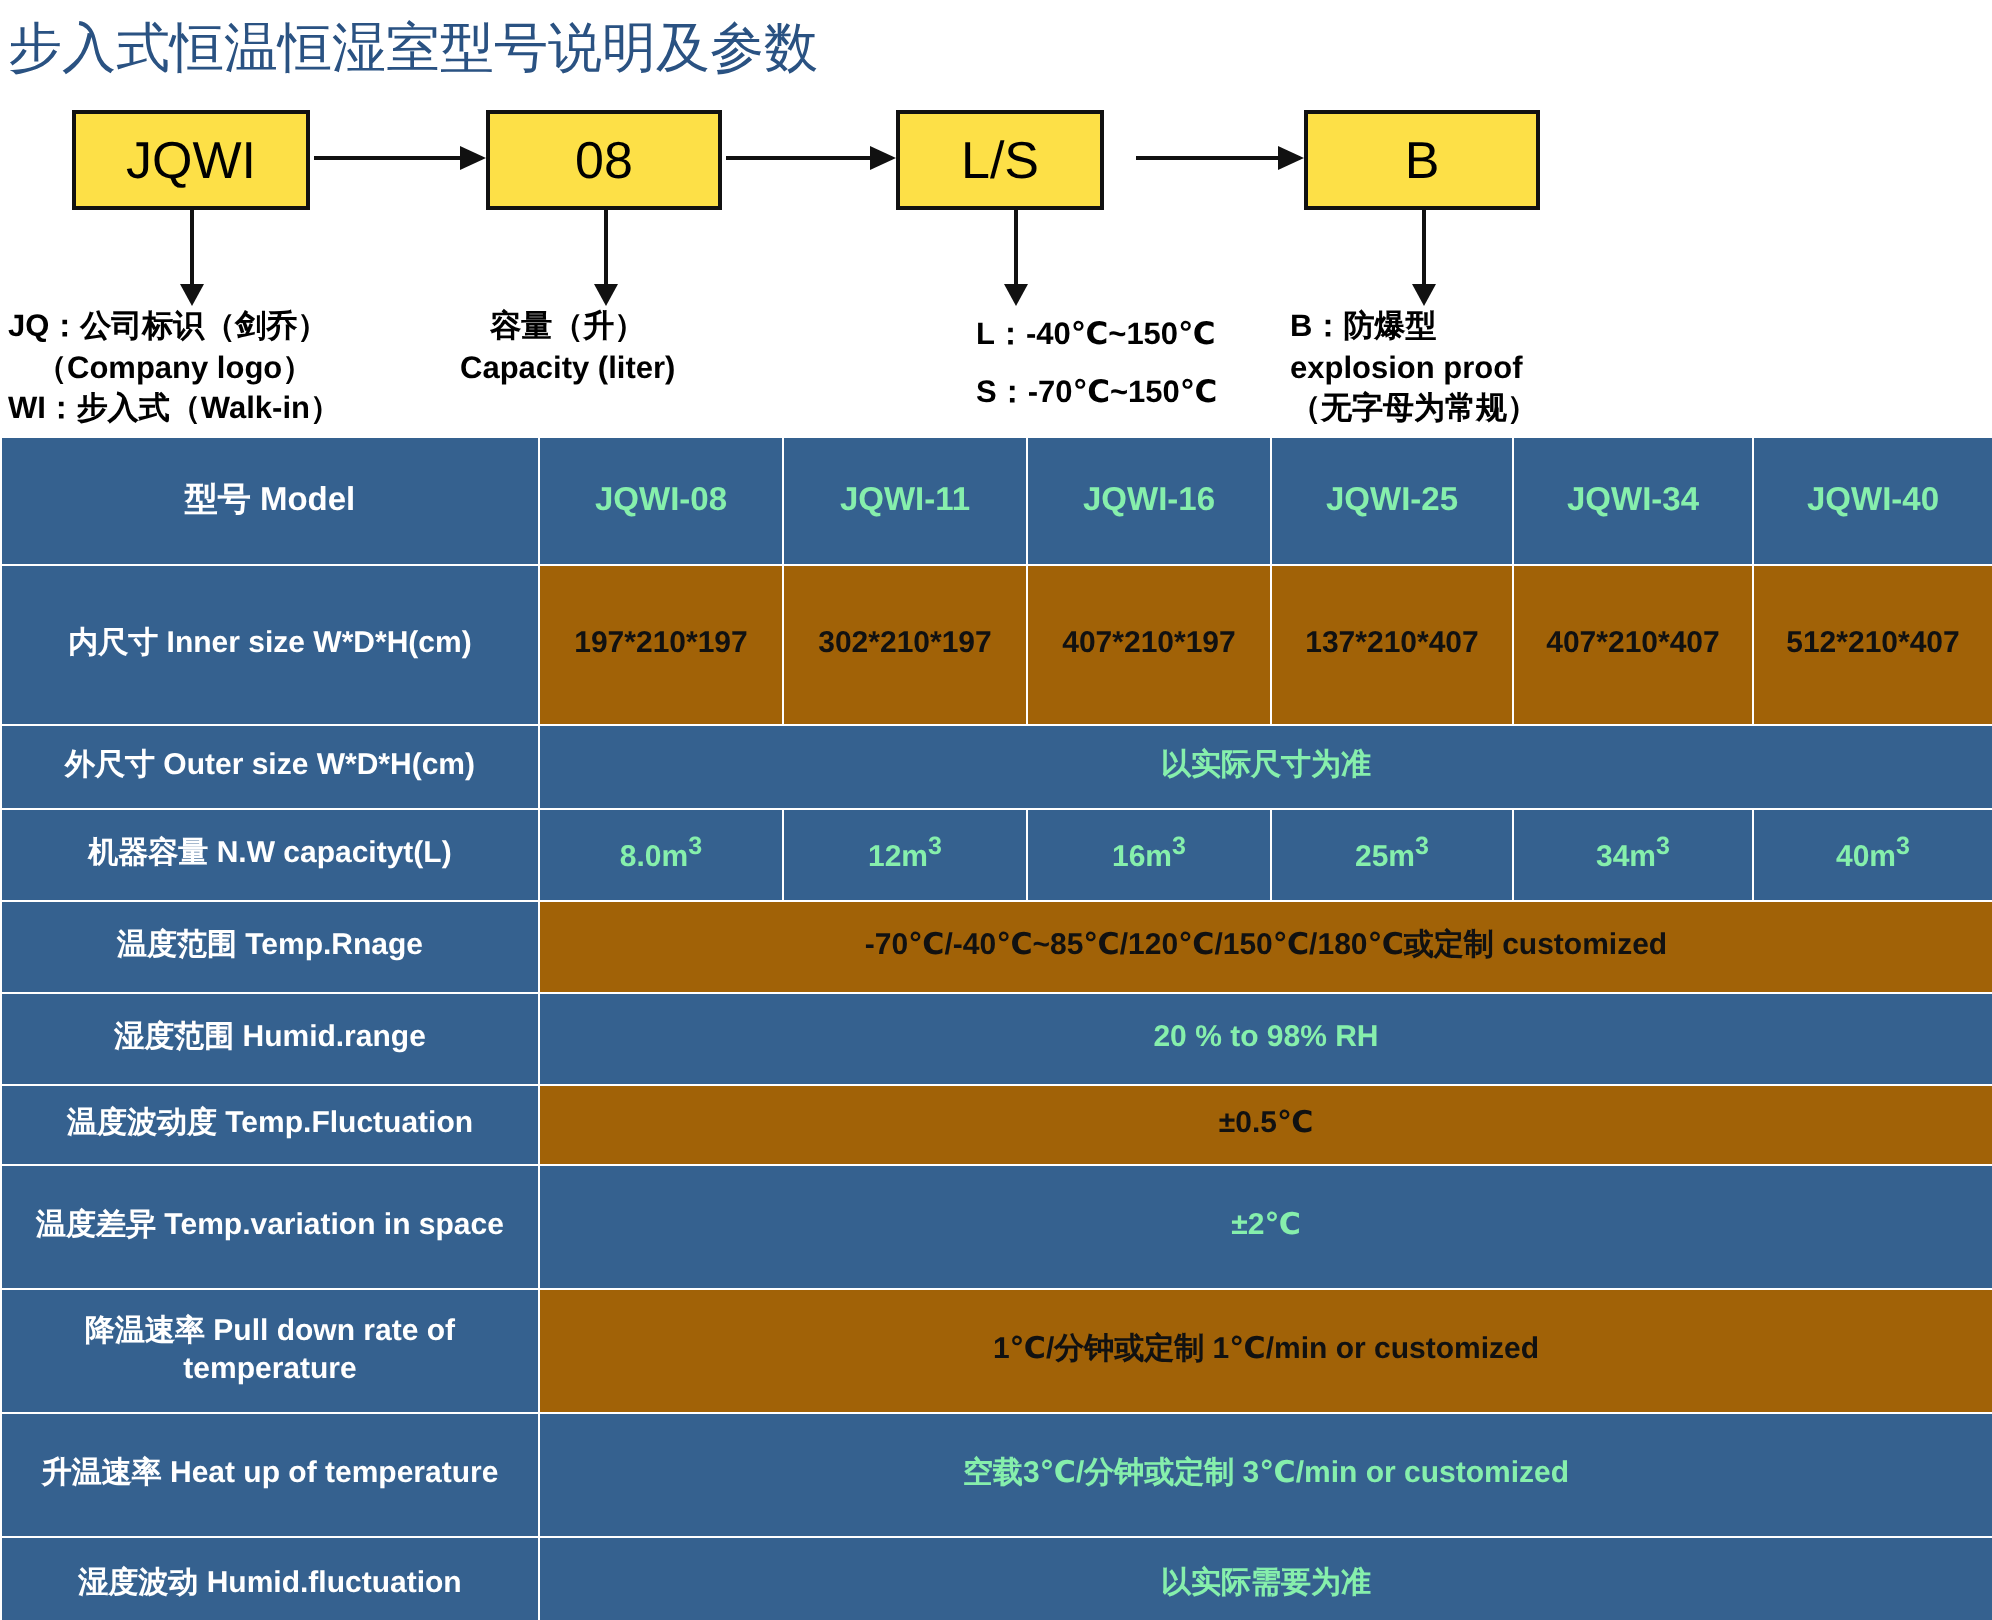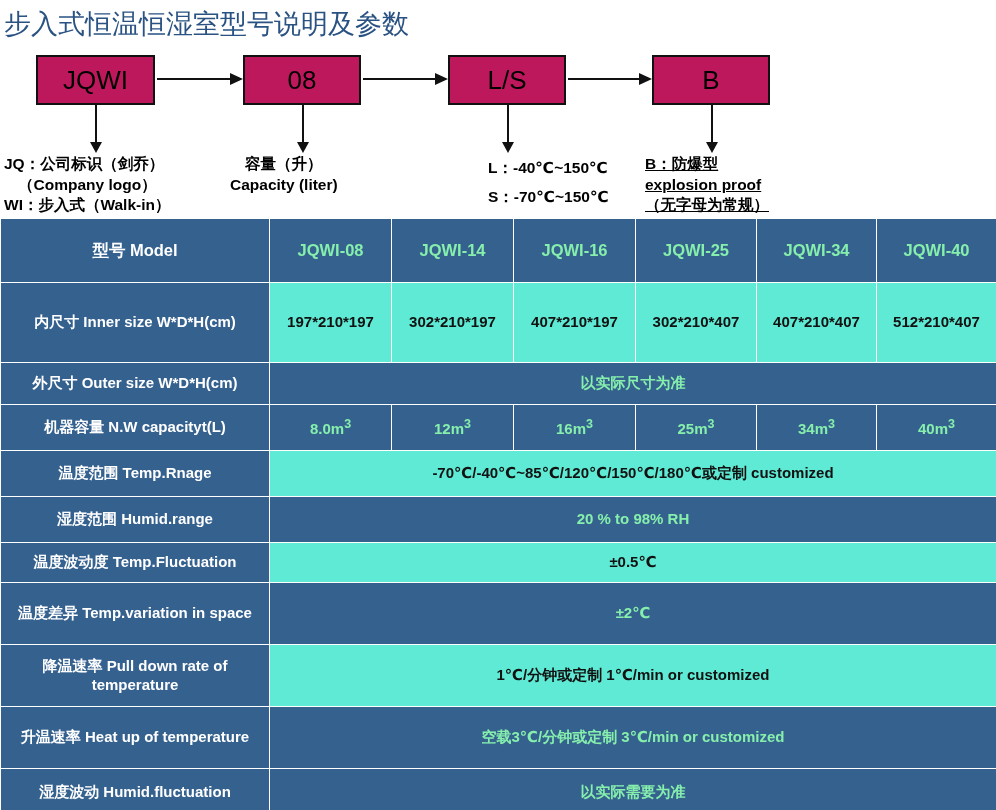--- a/index.html
+++ b/index.html
@@ -34,7 +34,7 @@
   .fbox {
     position: absolute;
     border: 2px solid #111;
-    background: #be185d;
+    background: #fde047;
     display: flex;
     align-items: center;
     justify-content: center;

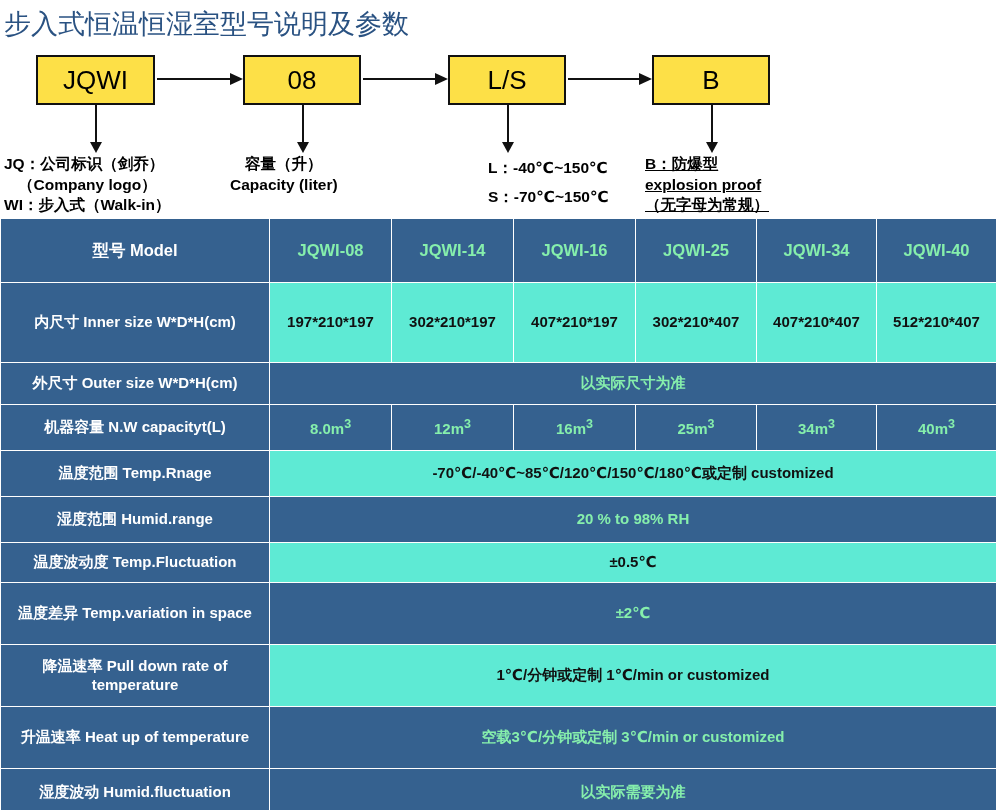--- a/index.html
+++ b/index.html
@@ -134,7 +134,7 @@
     <div class="fbox" style="left:243px; top:7px; width:118px;">
       <span>08</span>
     </div>
-    <div class="fbox" style="left:448px; top:7px; width:118px;">
+    <div class="fbox" style="left:448px; top:7px; width:104px;">
       <span>L/S</span>
     </div>
     <div class="fbox" style="left:652px; top:7px; width:118px;">

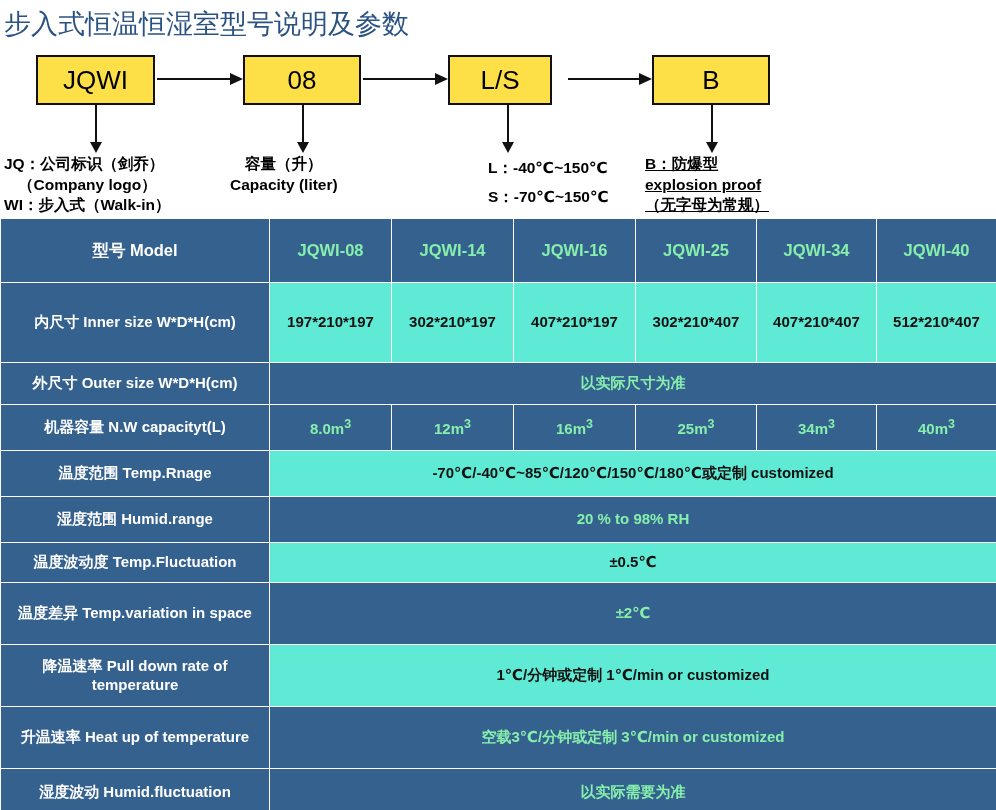--- a/index.html
+++ b/index.html
@@ -166,7 +166,7 @@
       <span class="ctr">S：-70℃~150℃</span>
     </div>
 
-    <div class="caption" style="left:645px; top:106px;text-decoration:underline;">
+    <div class="caption" style="left:645px; top:106px;">
       <span class="ctr">B：防爆型</span>
       <span class="ctr">explosion proof</span>
       <span class="ctr">（无字母为常规）</span>

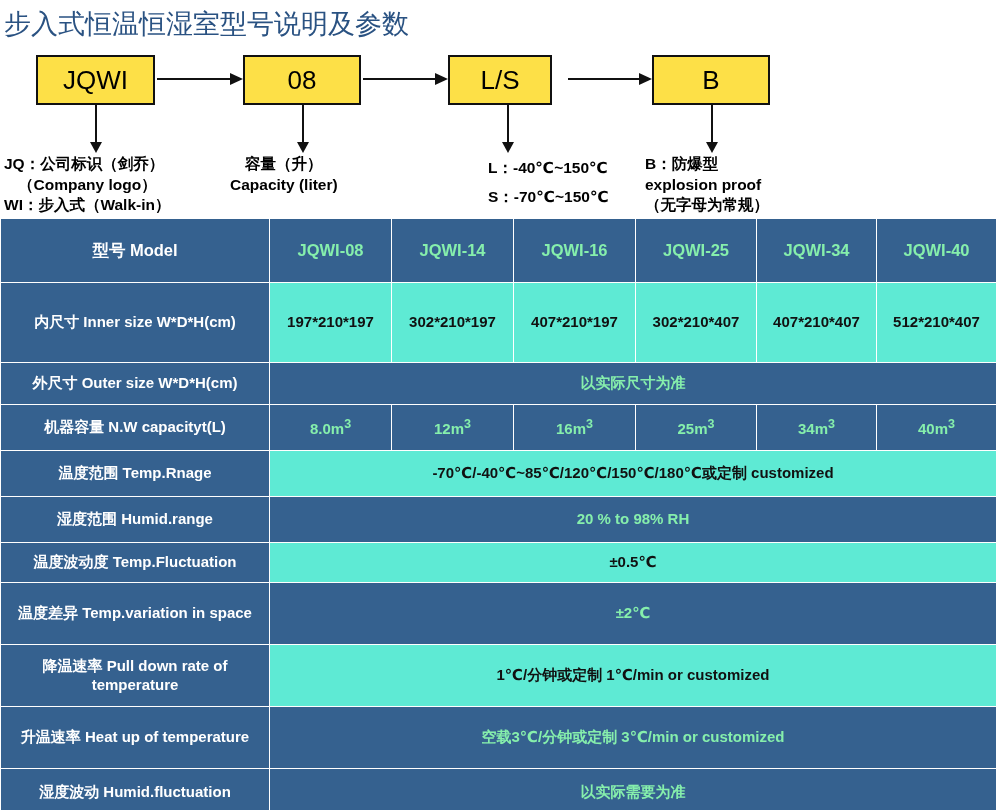--- a/index.html
+++ b/index.html
@@ -188,7 +188,7 @@
         <tr class="hdr">
           <td class="lbl" style="height: 64px;">型号 Model</td>
           <td class="blue">JQWI-08</td>
-          <td class="blue">JQWI-14</td>
+          <td class="blue">JQWI-11</td>
           <td class="blue">JQWI-16</td>
           <td class="blue">JQWI-25</td>
           <td class="blue">JQWI-34</td>

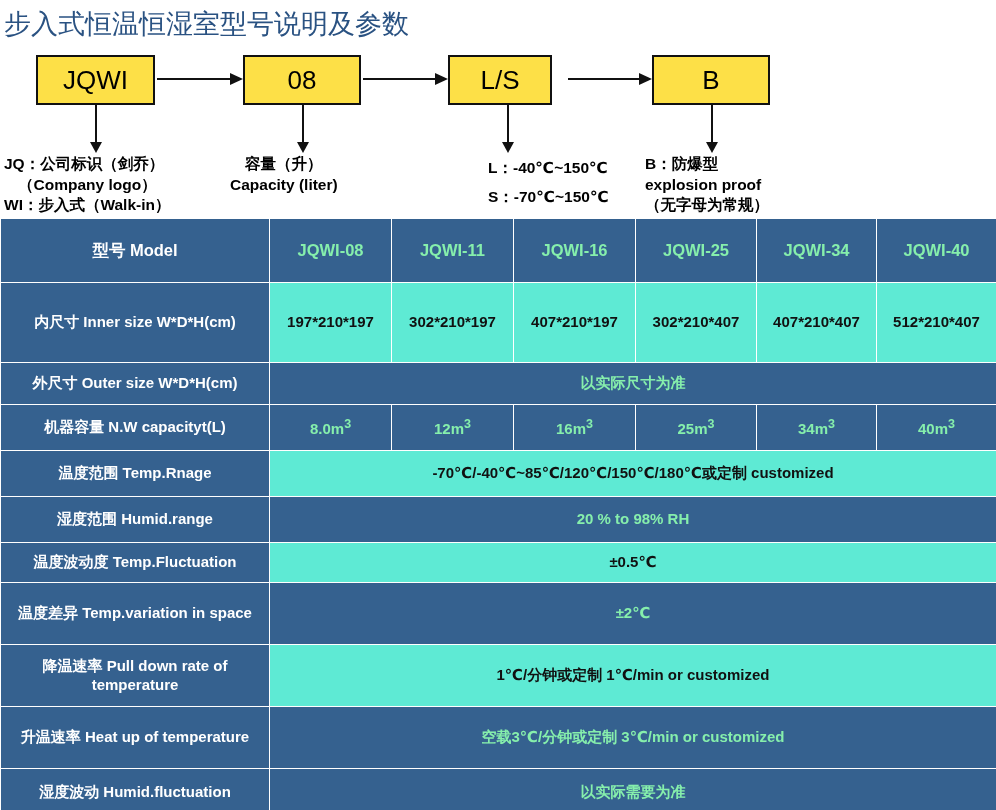--- a/index.html
+++ b/index.html
@@ -113,7 +113,7 @@
     color: #86efac;
   }
   td.white {
-    background: #5eead4;
+    background: #a16207;
     color: #111111;
     border-color: #d9d9d9;
   }

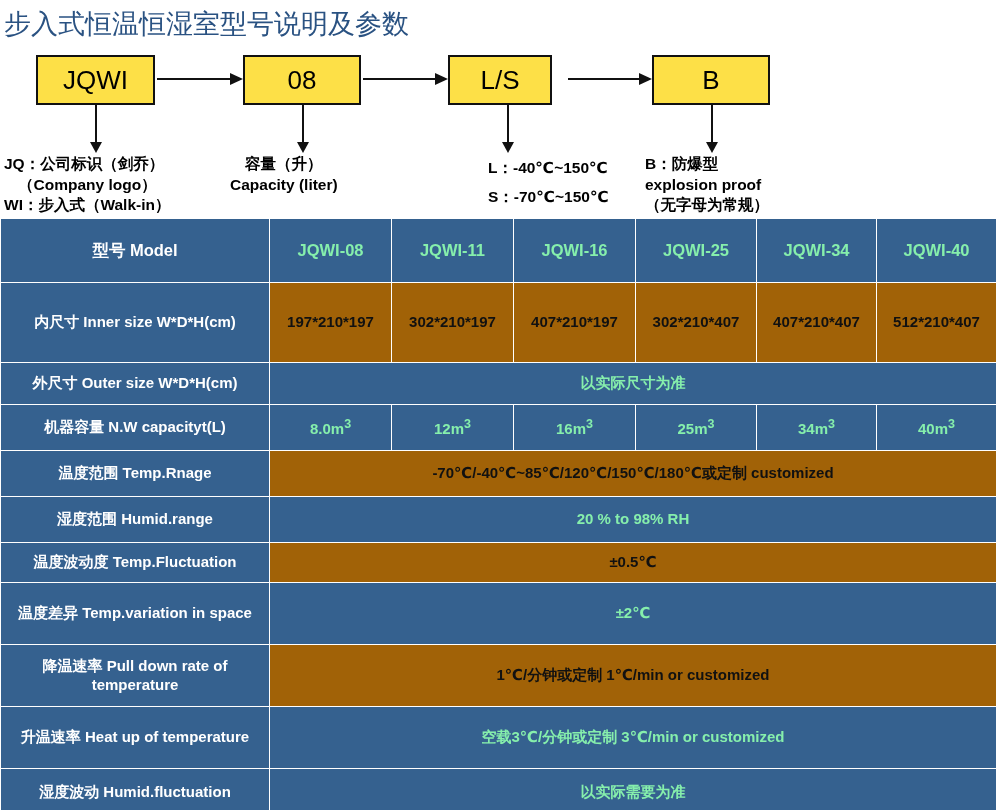--- a/index.html
+++ b/index.html
@@ -199,7 +199,7 @@
           <td class="white">197*210*197</td>
           <td class="white">302*210*197</td>
           <td class="white">407*210*197</td>
-          <td class="white">302*210*407</td>
+          <td class="white">137*210*407</td>
           <td class="white">407*210*407</td>
           <td class="white">512*210*407</td>
         </tr>

